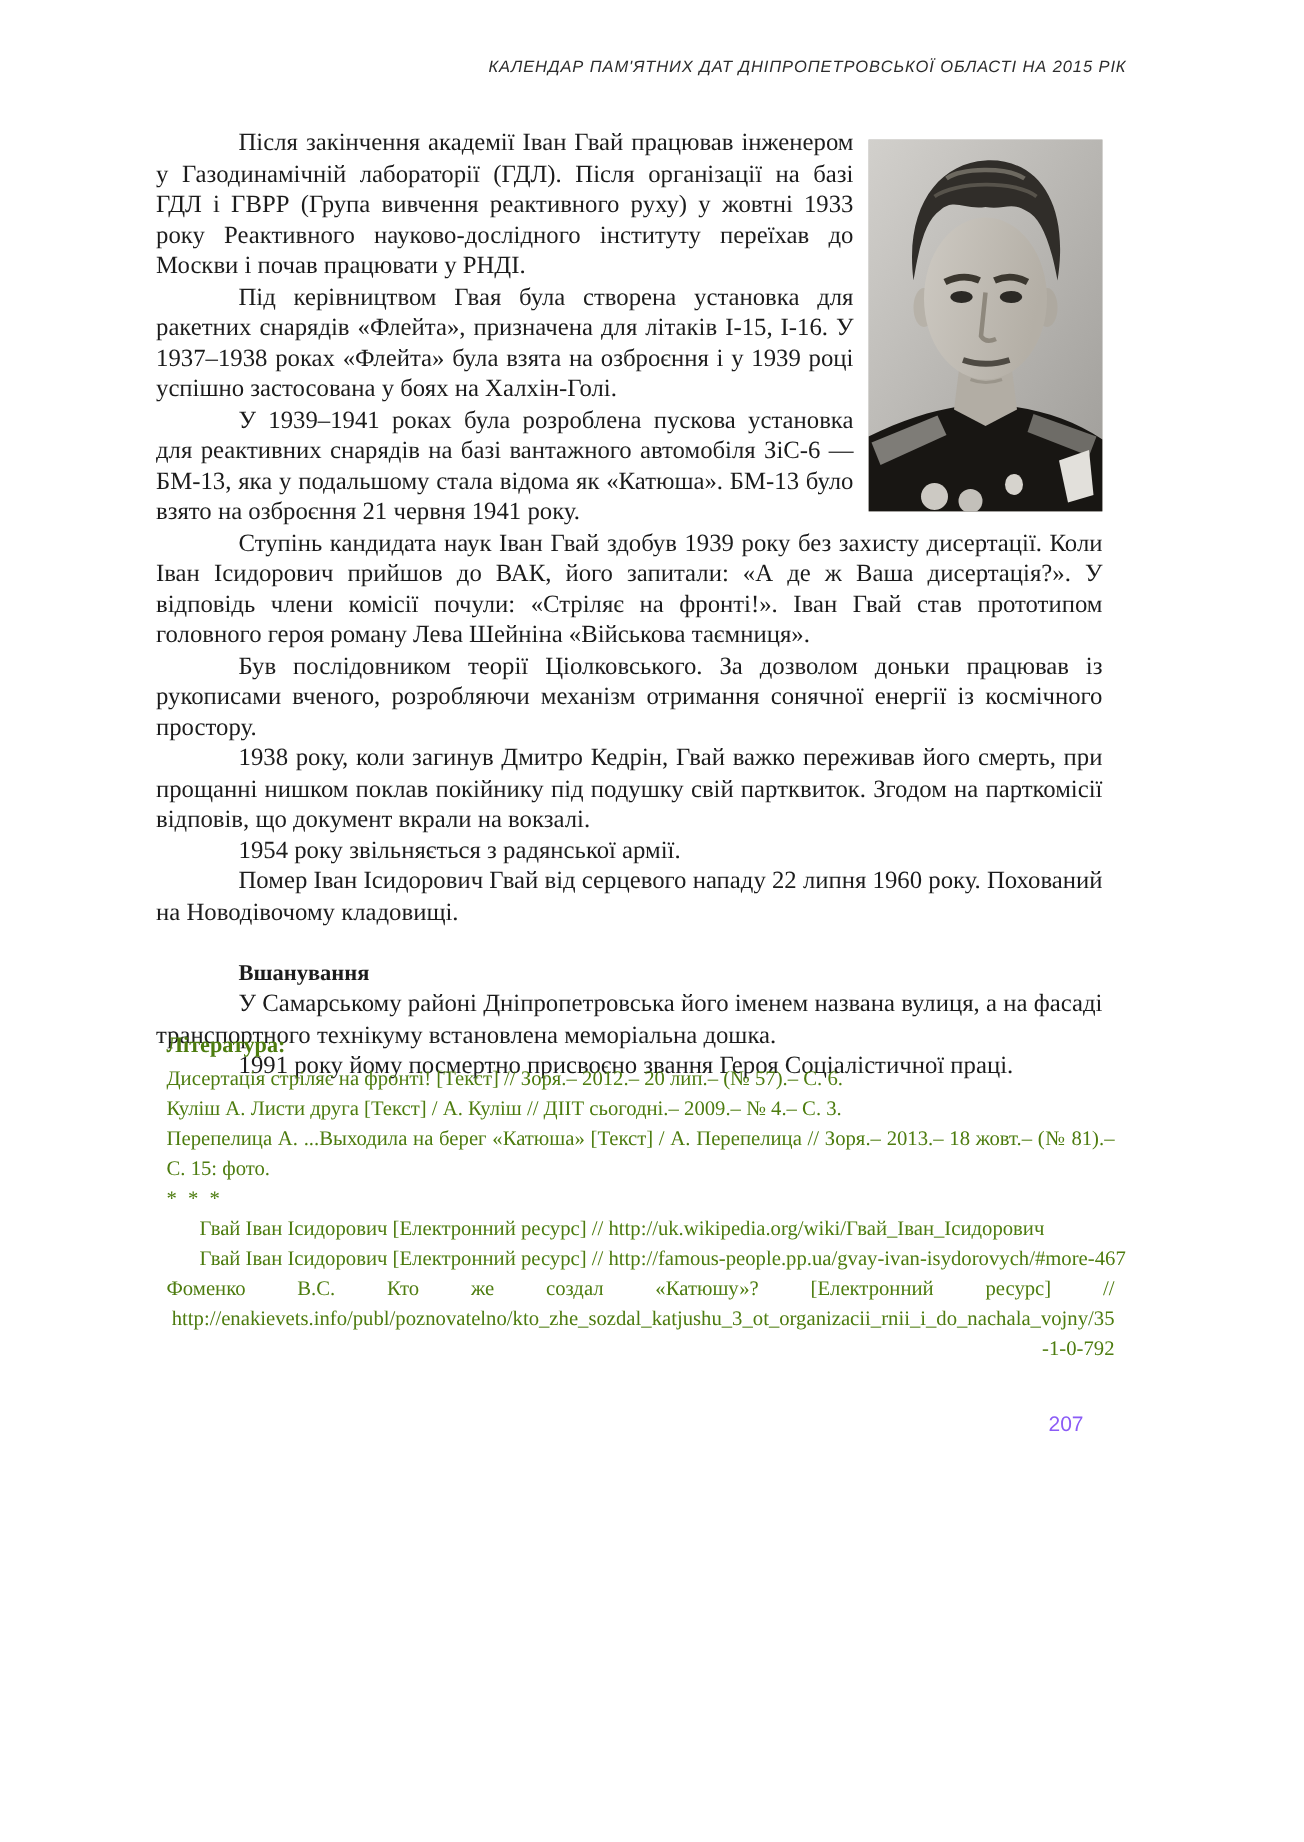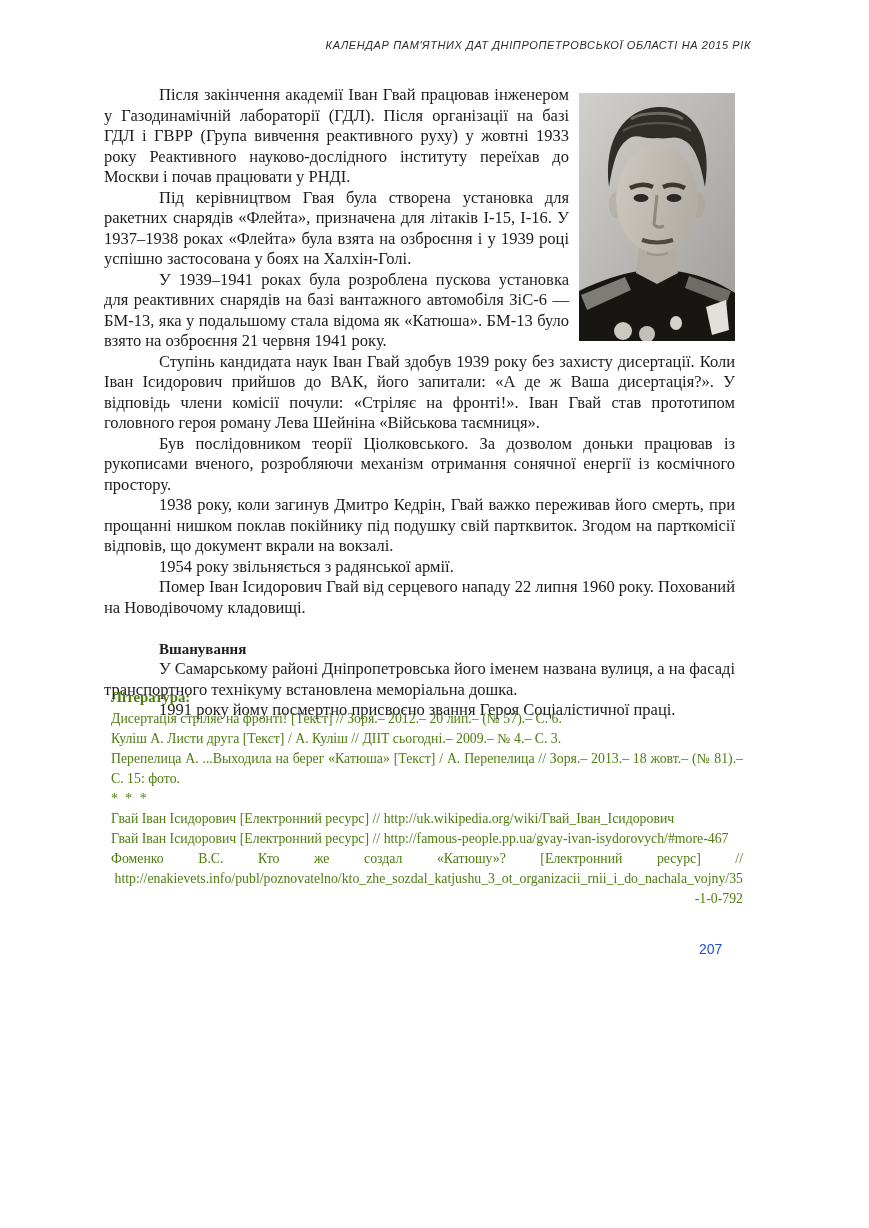--- a/index.html
+++ b/index.html
@@ -61,7 +61,7 @@
   .lit-head { font-weight: bold; font-size: 14.8px; margin: 0 0 2px 0; }
   .lit { margin: 0; }
   .lit.justify { text-align: justify; }
-  .lit.nowrap { white-space: nowrap; }
+  .lit.nowrap { white-space: nowrap; margin-left: 22px; }
   .lit .url-token {
     display: inline-block;
     max-width: 100%;

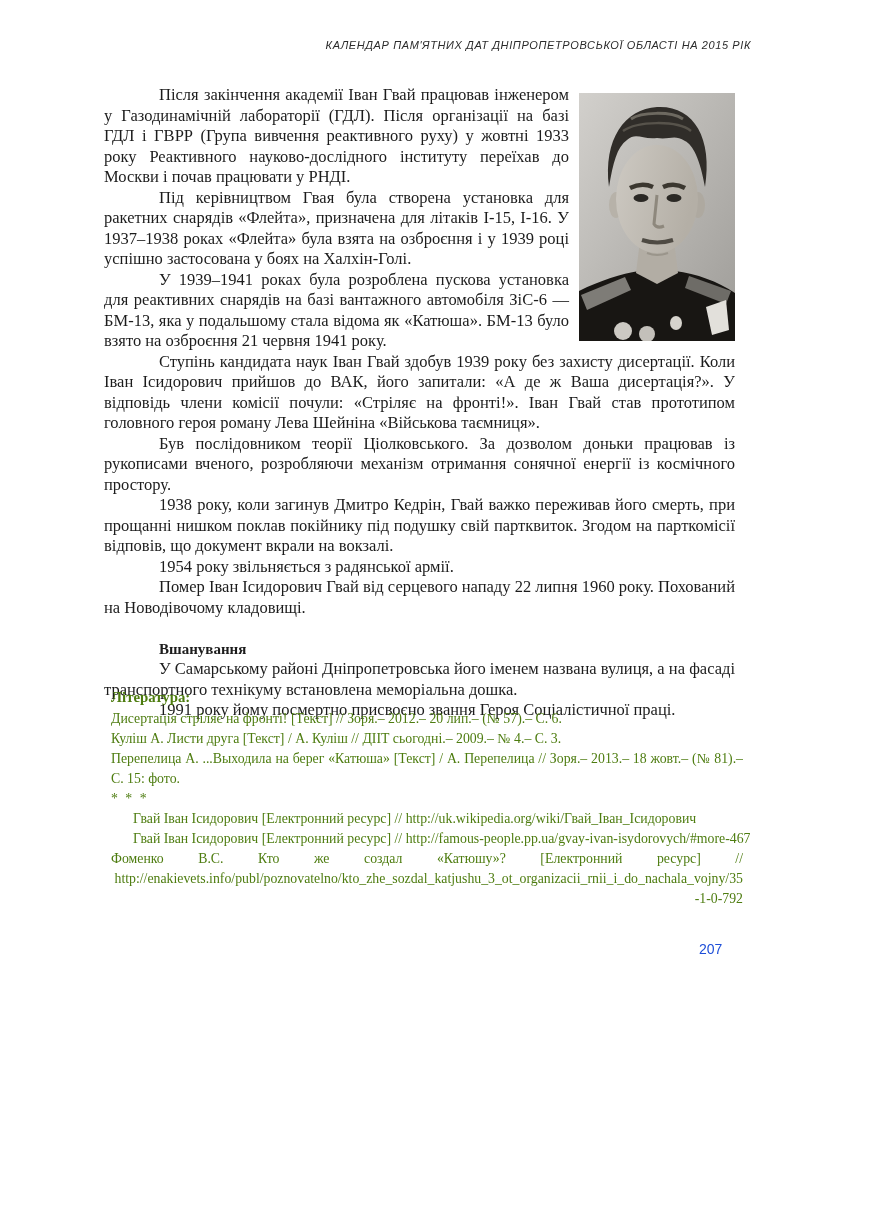--- a/index.html
+++ b/index.html
@@ -77,7 +77,7 @@
     left: 699px;
     font-family: "Liberation Sans", sans-serif;
     font-size: 14px;
-    color: #1d4ed8;
+    color: #8b5cf6;
   }
 </style>
 </head>

